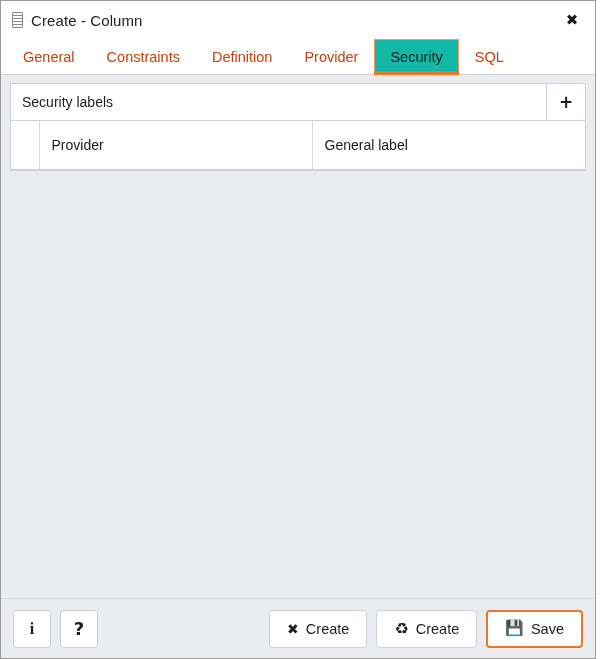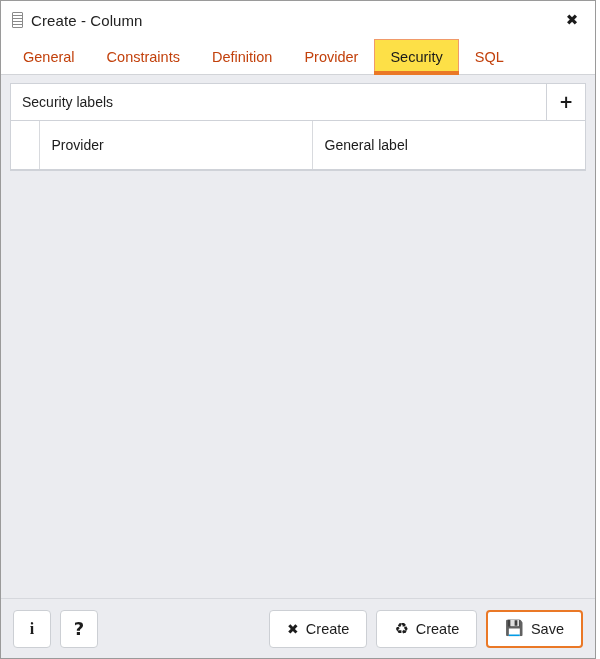--- a/index.html
+++ b/index.html
@@ -117,7 +117,7 @@
   }
   .tab.active {
     border-color: #f09a6a;
-    background: #fde047;
+    background: #14b8a6;
     color: #1a1a1a;
   }
   .tab.active::after {

